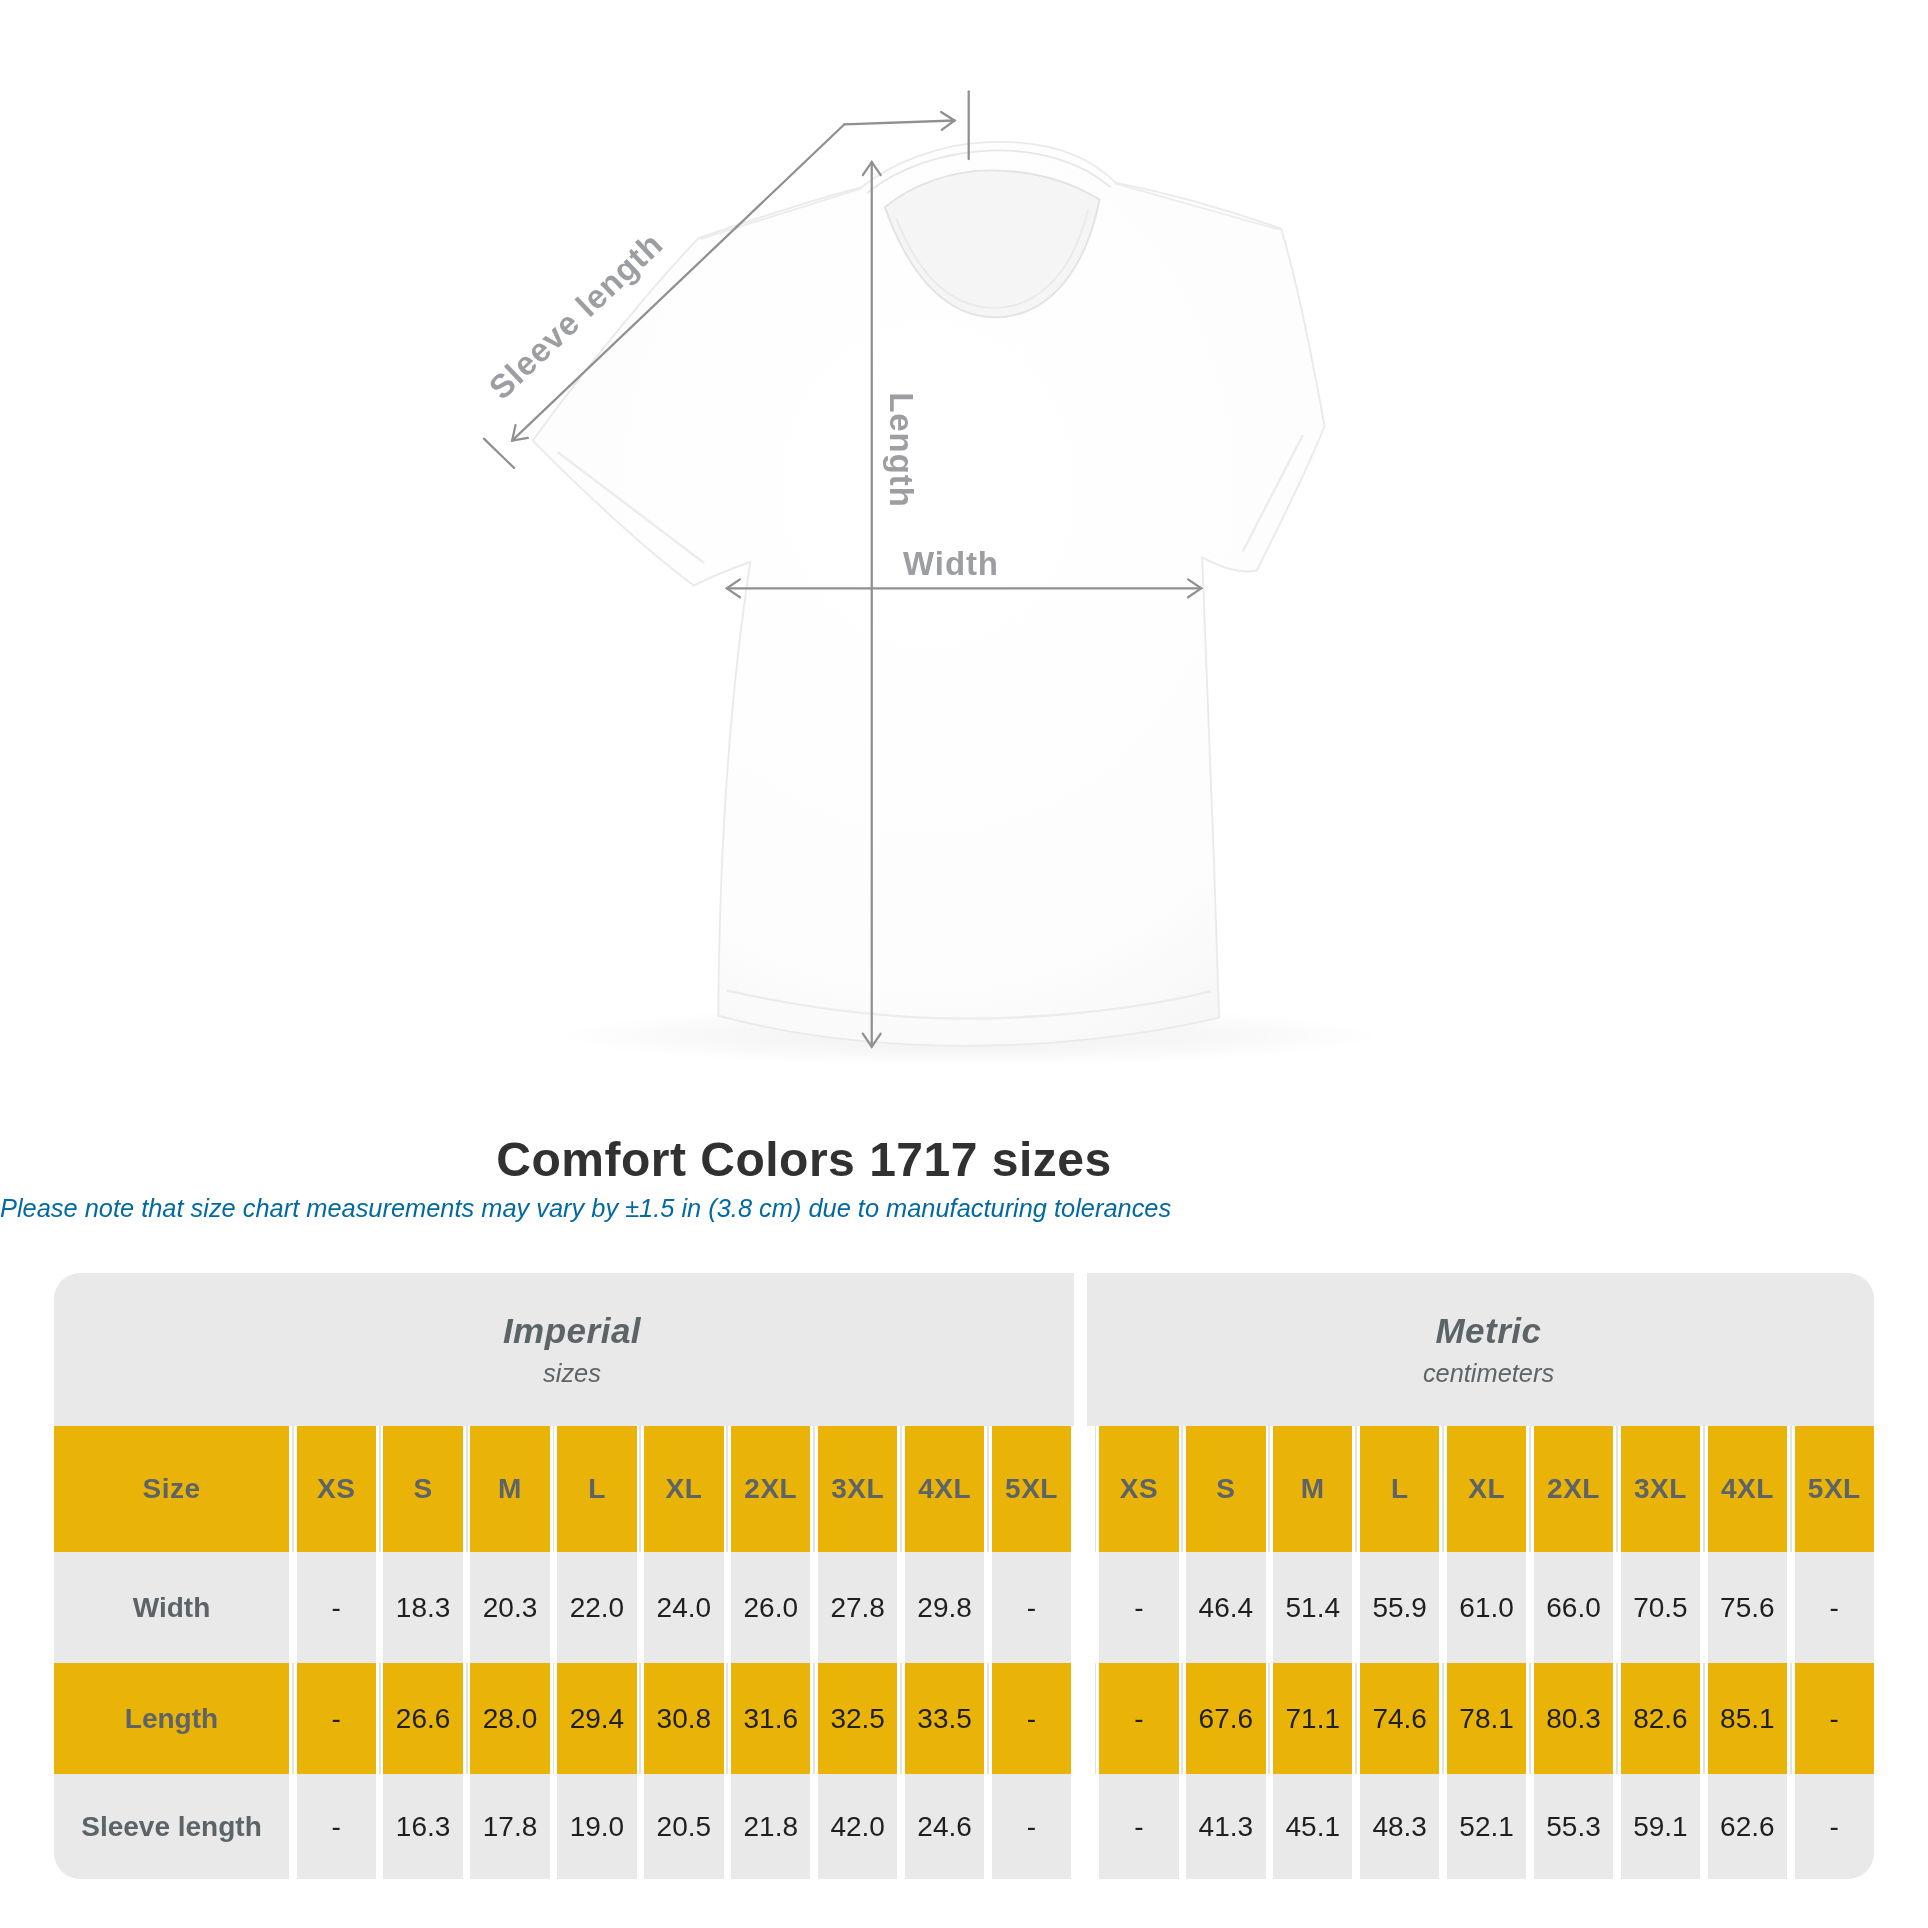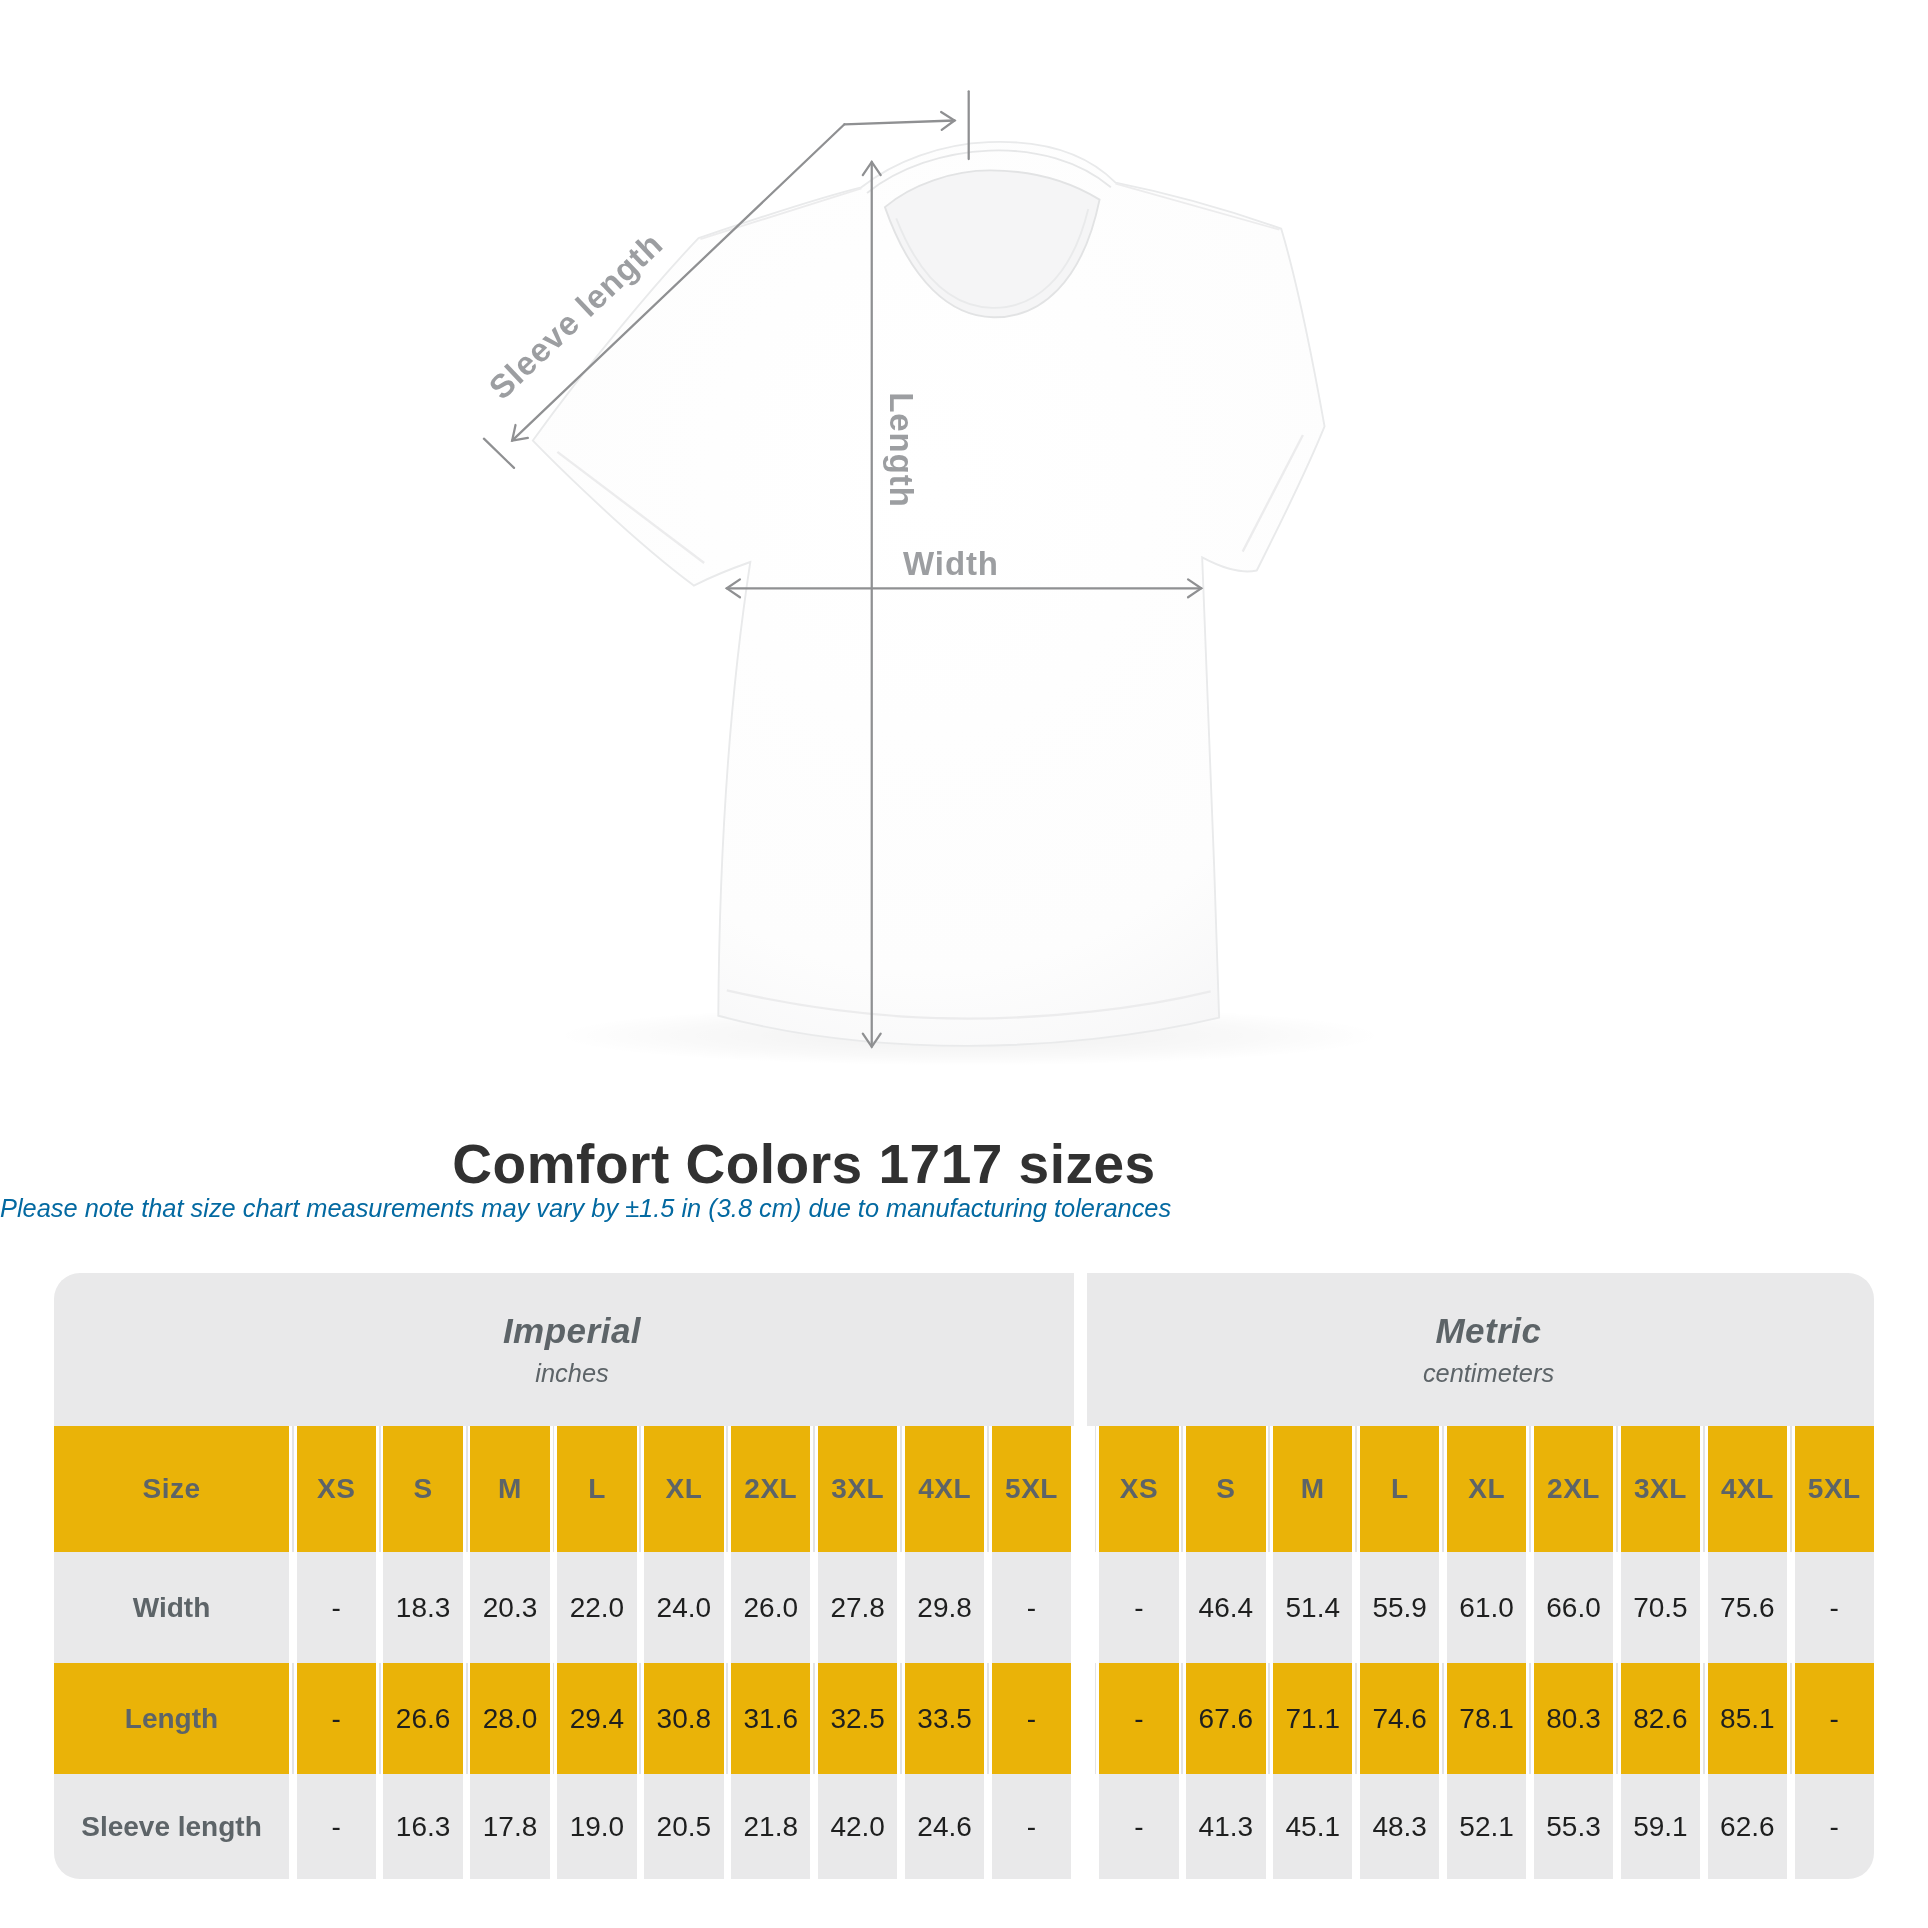--- a/index.html
+++ b/index.html
@@ -15,7 +15,7 @@
   .diag-label.width{left:951px;top:564px;transform:translate(-50%,-50%);}
 
   
-  .title{position:absolute;top:1132px;left:0;width:1608px;text-align:center;font-size:55px;font-weight:bold;color:#313131;letter-spacing:0.5px;}
+  .title{position:absolute;top:1132px;left:0;width:1608px;text-align:center;font-size:48px;font-weight:bold;color:#313131;letter-spacing:0.5px;}
   .subtitle{position:absolute;top:1194px;left:0;width:1652px;text-align:left;font-size:25.4px;font-style:italic;color:#0369a1;}
 
   

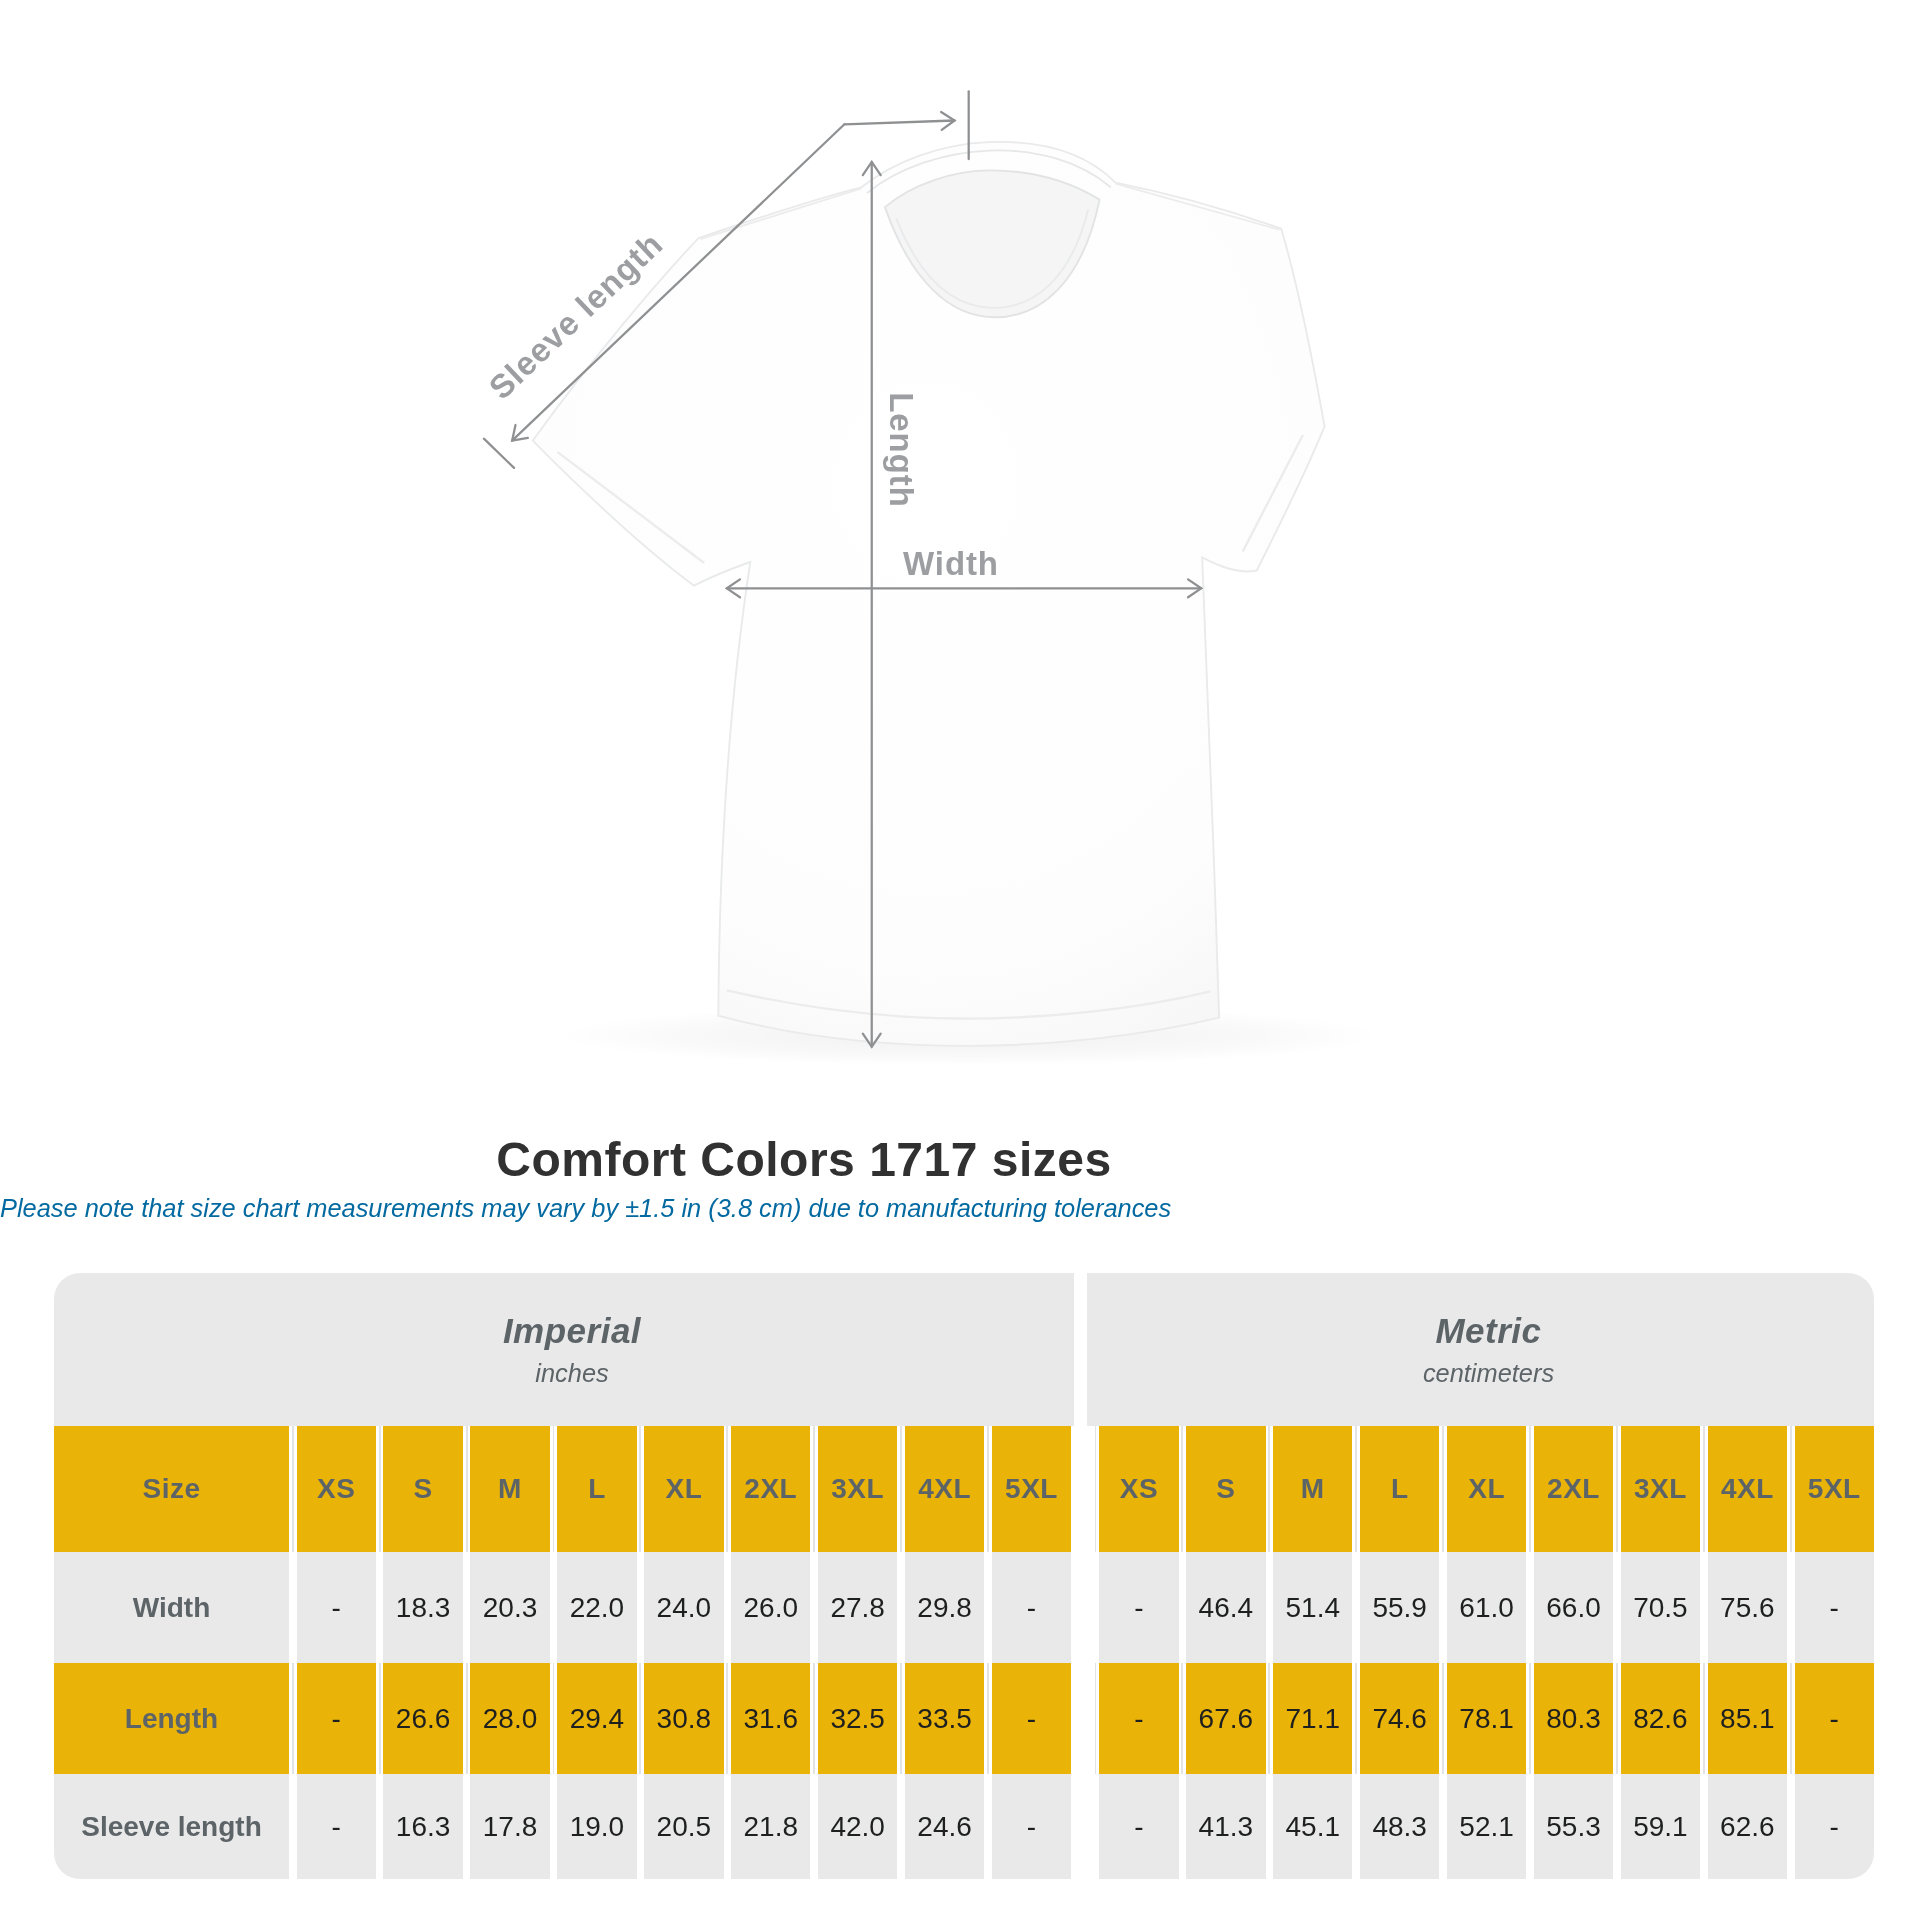--- a/index.html
+++ b/index.html
@@ -121,7 +121,7 @@
     <div class="header-band">
       <div class="panel imperial">
         <div class="sec-title">Imperial</div>
-        <div class="sec-unit">inches</div>
+        <div class="sec-unit">sizes</div>
       </div>
       <div class="band-divider"></div>
       <div class="panel metric">

